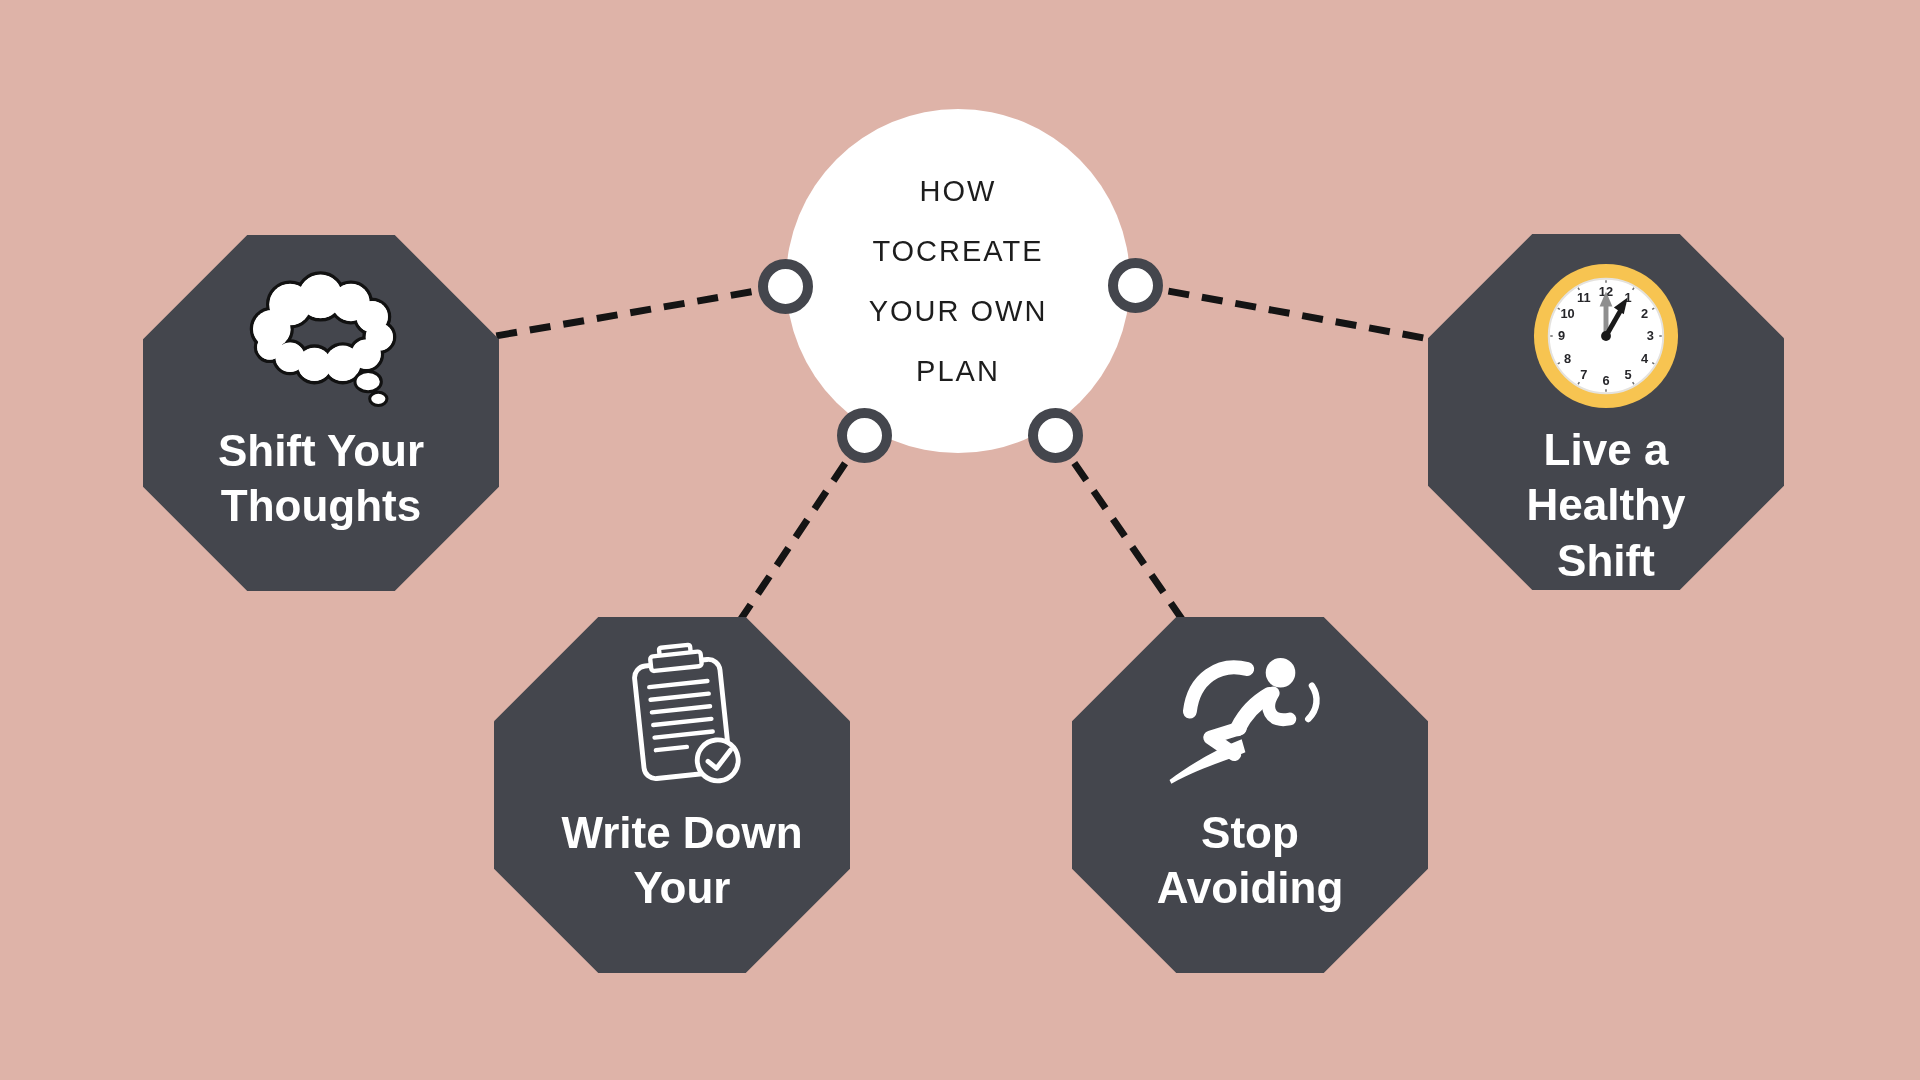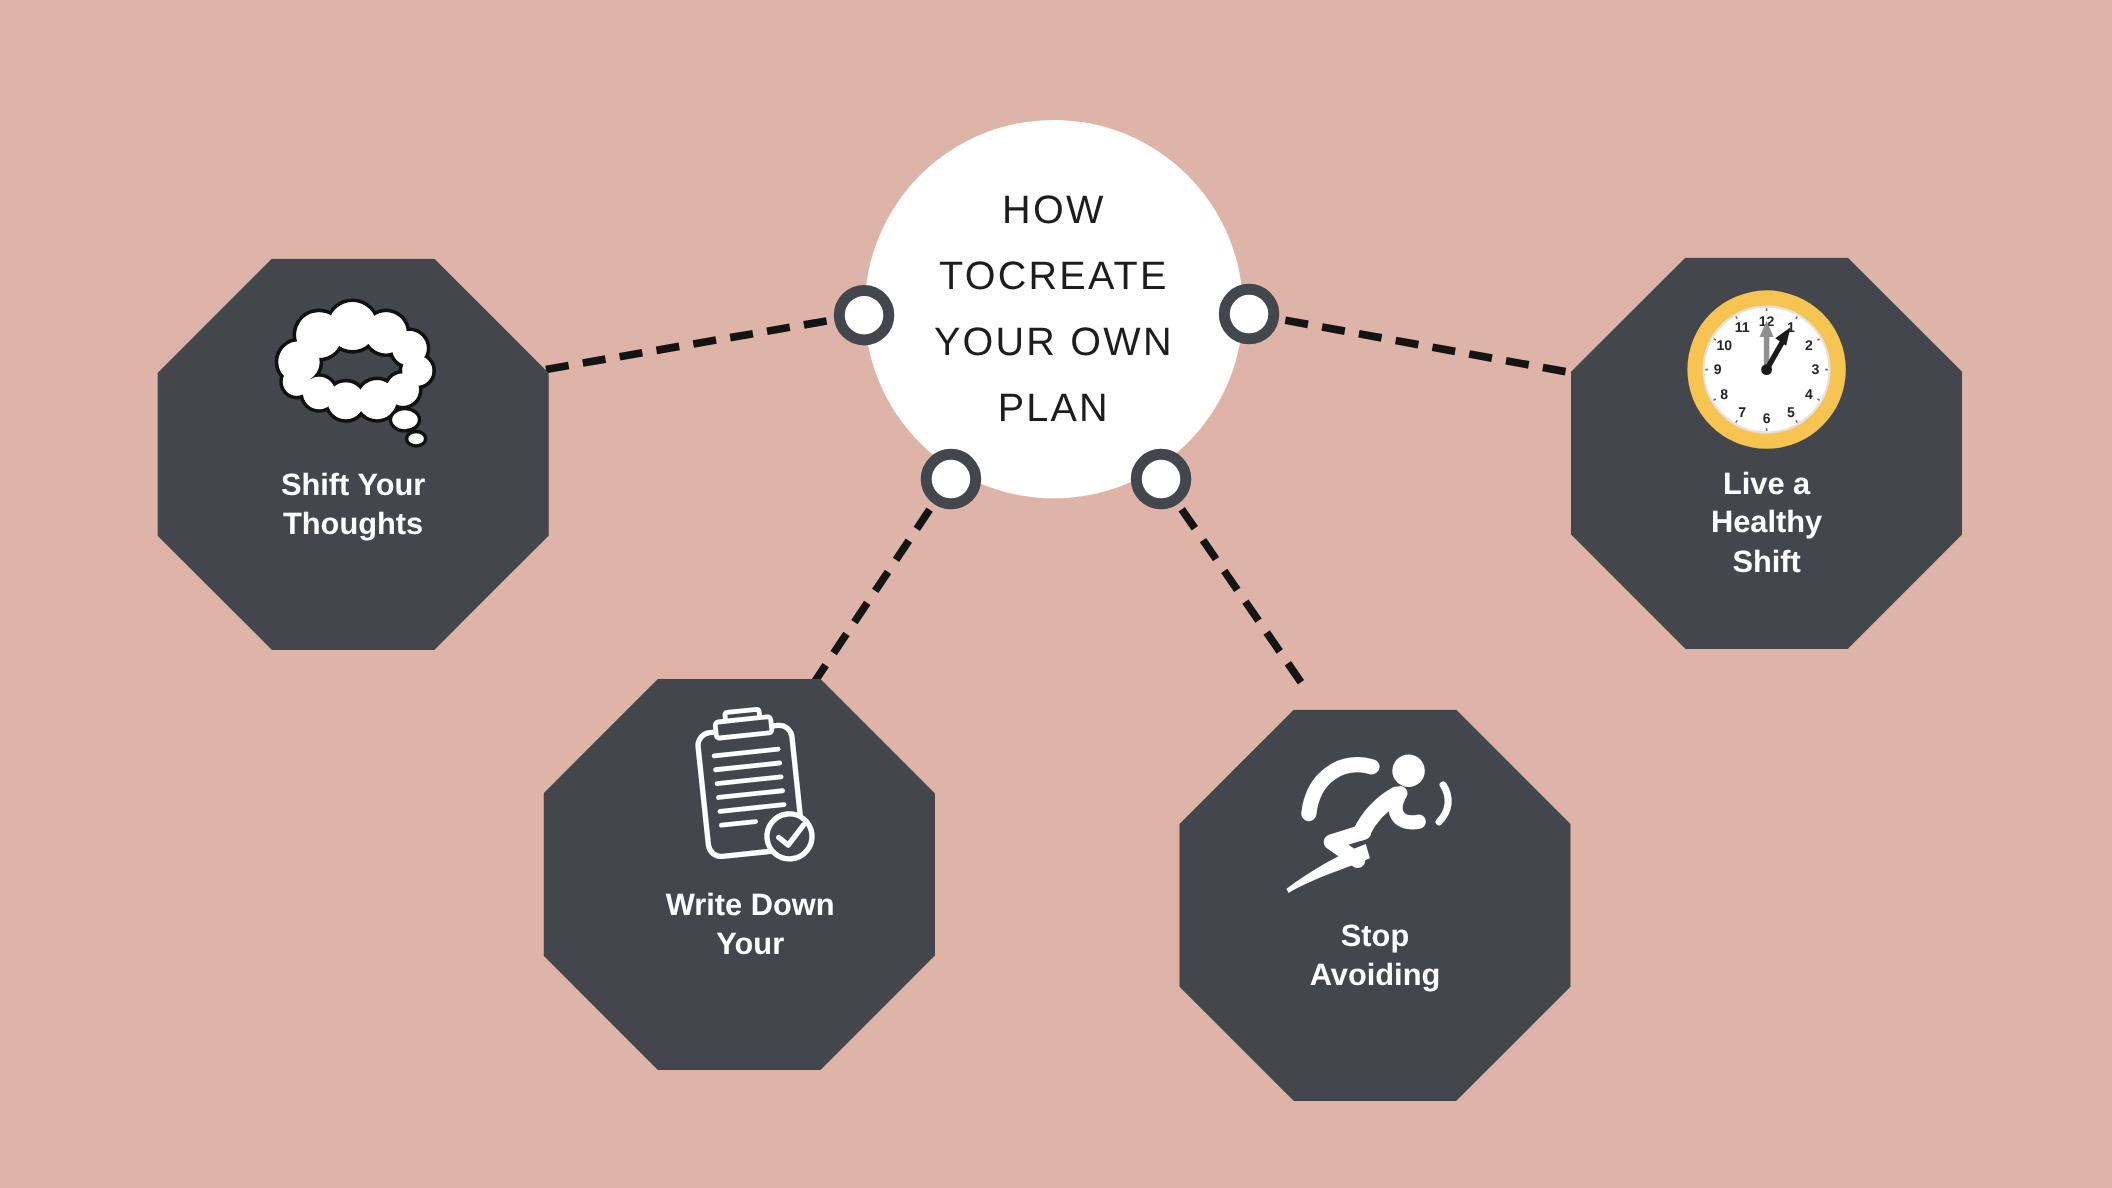--- a/index.html
+++ b/index.html
@@ -29,7 +29,7 @@
     position:absolute;left:786px;top:109px;width:344px;height:344px;border-radius:50%;
     background:#ffffff;z-index:2;display:flex;flex-direction:column;align-items:center;justify-content:center;
   }
-  .center-title{text-align:center;color:var(--textdark);font-size:36px;font-weight:400;
+  .center-title{text-align:center;color:var(--textdark);font-size:29px;font-weight:400;
     letter-spacing:2px;line-height:60px;}
   .connector-ring{
     position:absolute;width:55px;height:55px;border-radius:50%;

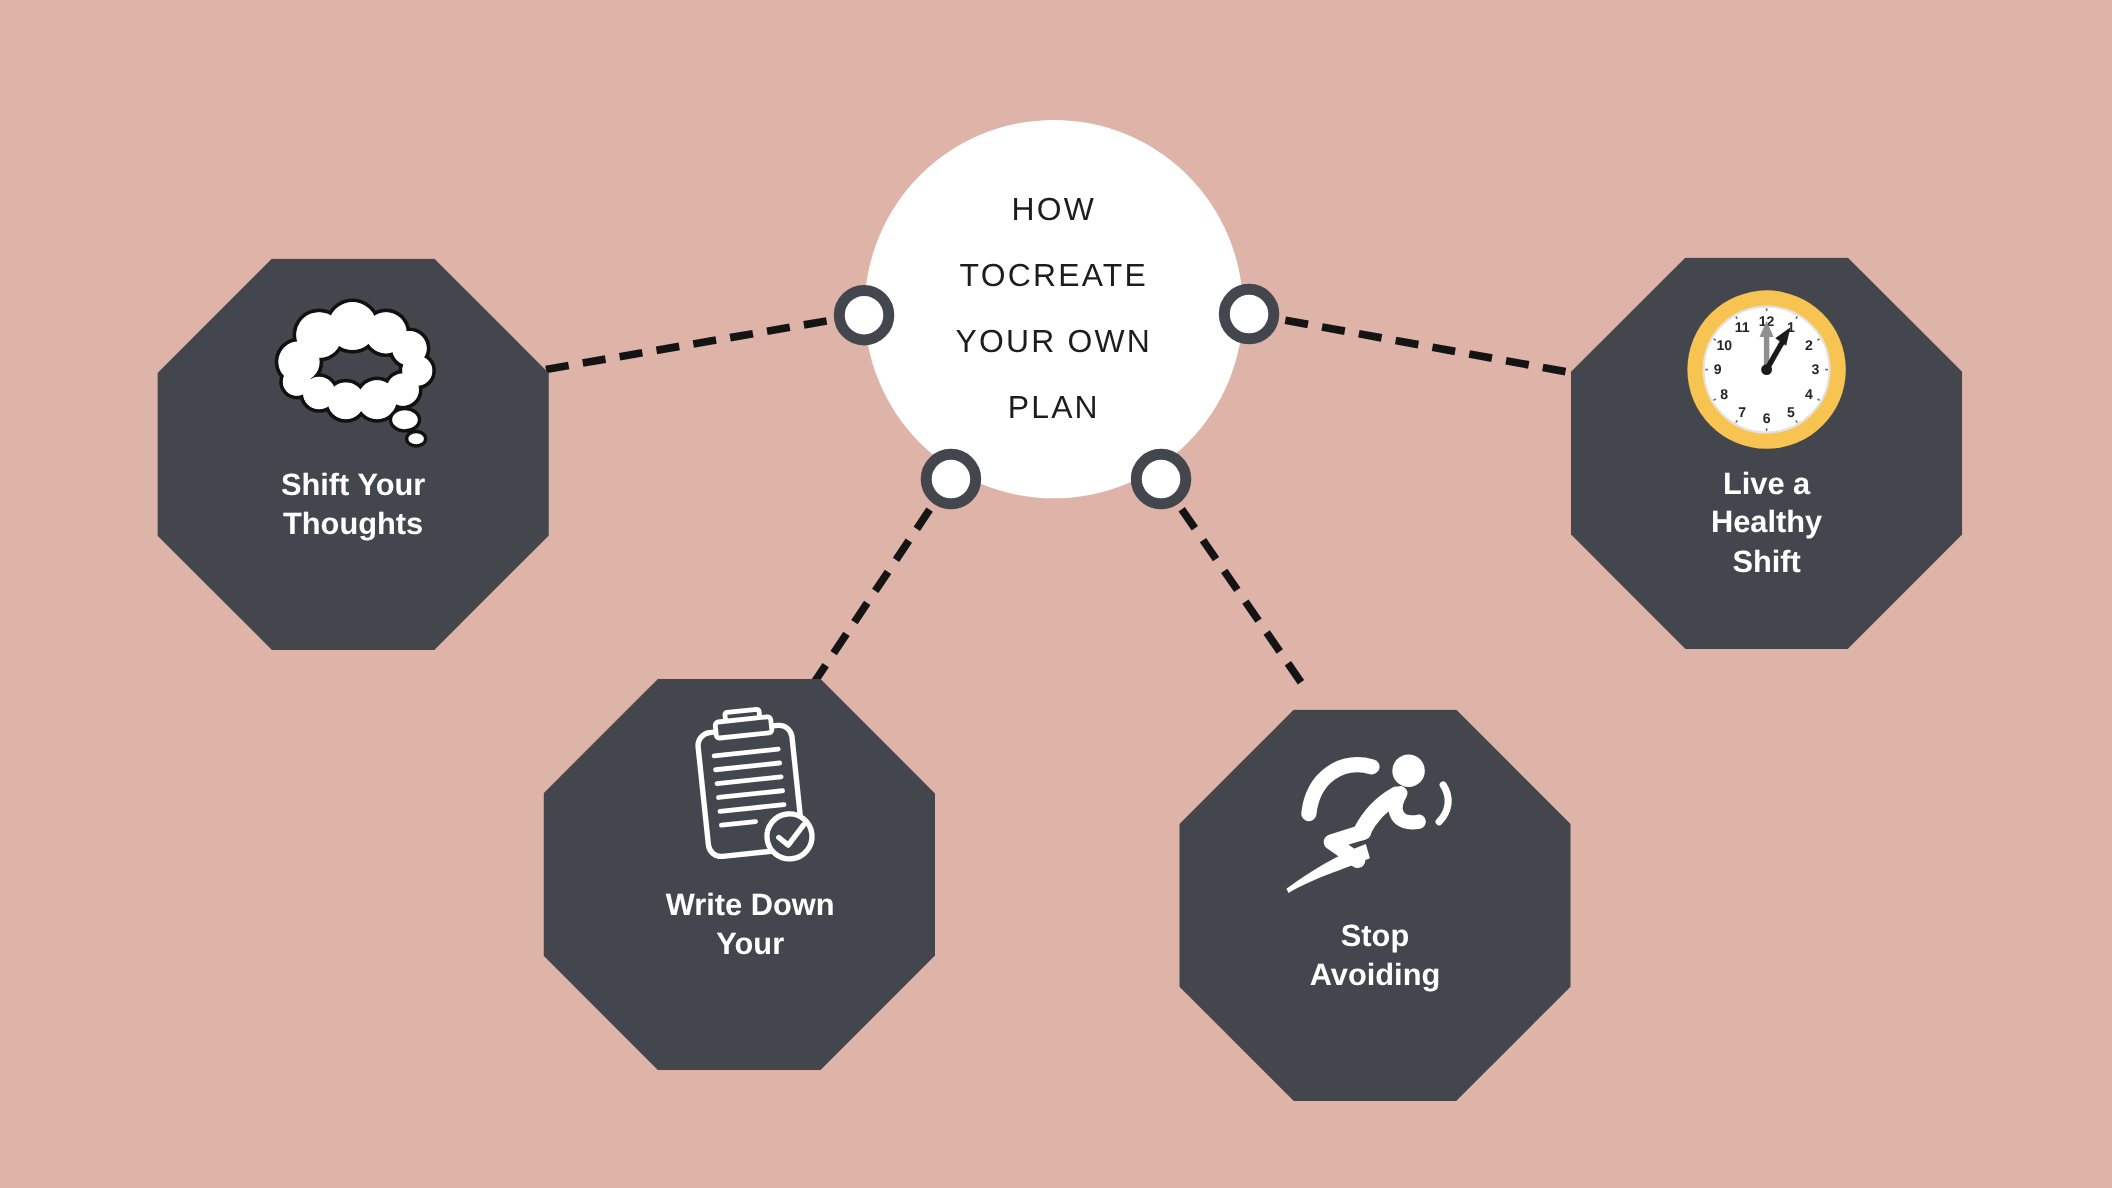--- a/index.html
+++ b/index.html
@@ -23,7 +23,7 @@
   .icon-box{height:152px;display:flex;align-items:center;justify-content:center;}
   .node-label{
     margin-top:10px;text-align:center;color:var(--textlight);
-    font-size:28px;font-weight:700;line-height:1.26;letter-spacing:0px;
+    font-size:44px;font-weight:700;line-height:1.26;letter-spacing:0px;
   }
   .center-circle{
     position:absolute;left:786px;top:109px;width:344px;height:344px;border-radius:50%;

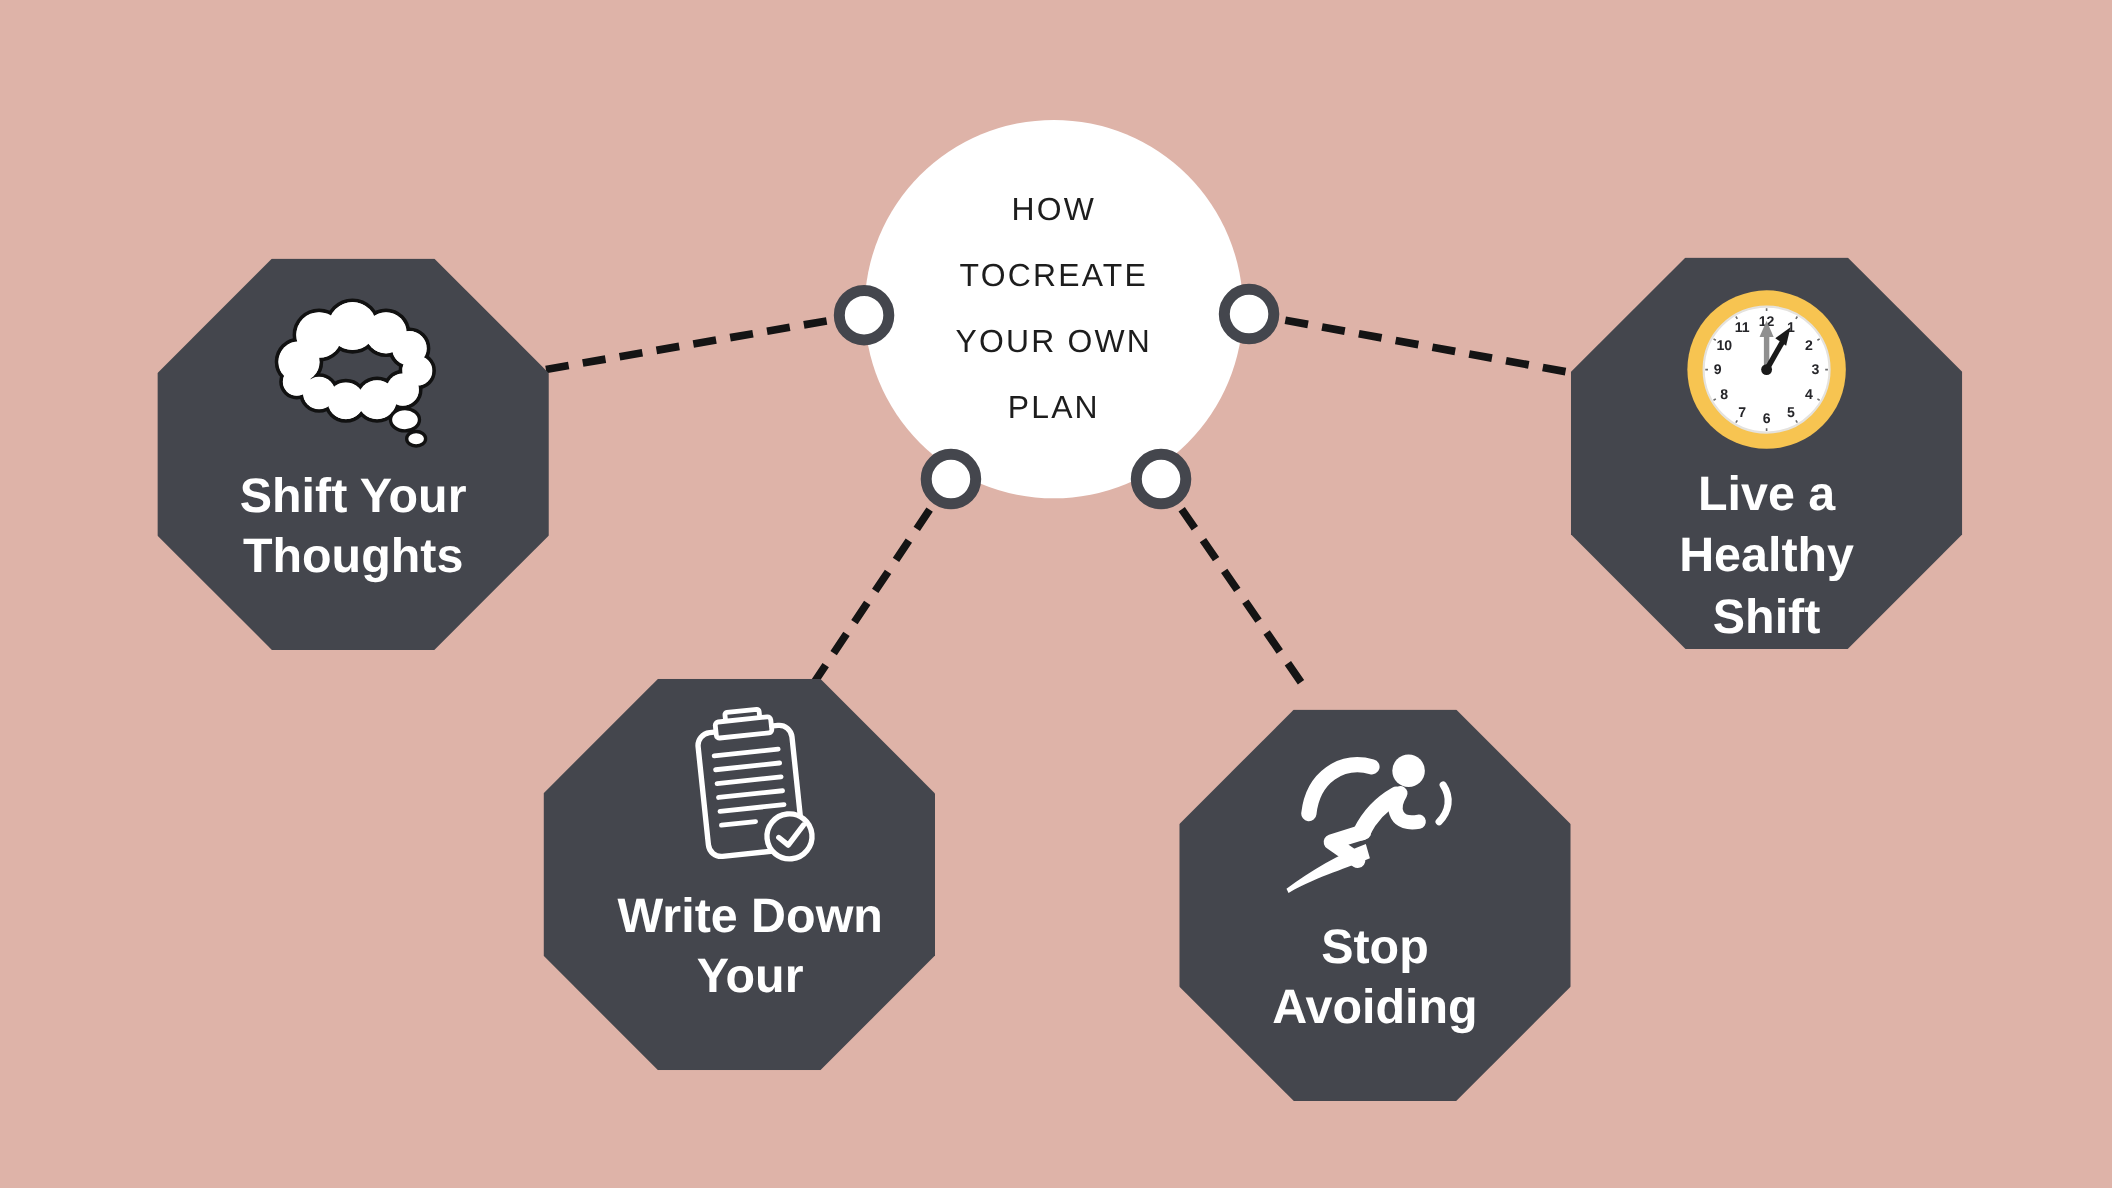--- a/index.html
+++ b/index.html
@@ -18,7 +18,7 @@
   }
   .oct-shift{left:143px;top:235px;}
   .oct-write{left:494px;top:617px;padding-left:20px;}
-  .oct-stop{left:1072px;top:617px;margin-top:28px;}
+  .oct-stop{left:1072px;top:617px;}
   .oct-live{left:1428px;top:234px;}
   .icon-box{height:152px;display:flex;align-items:center;justify-content:center;}
   .node-label{

